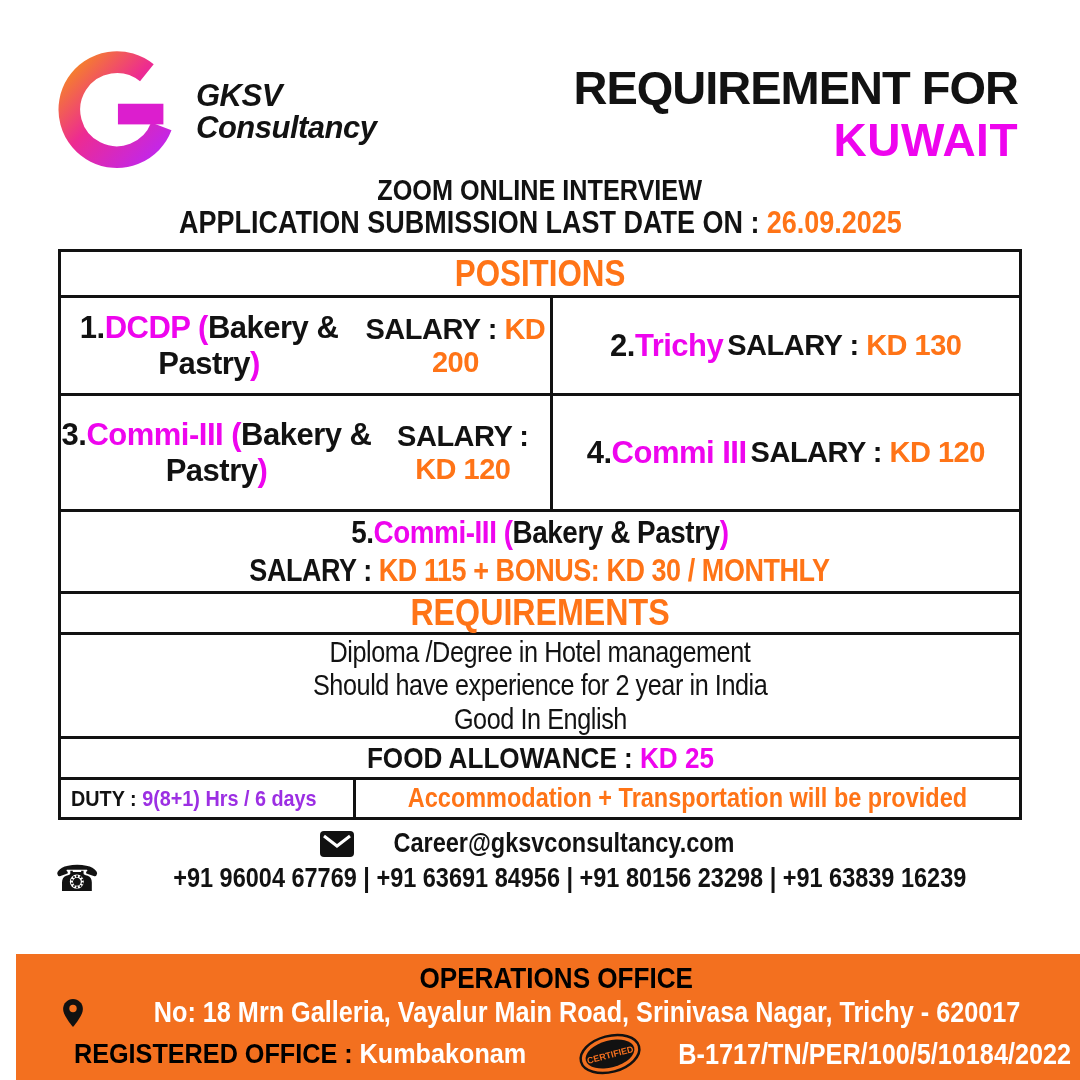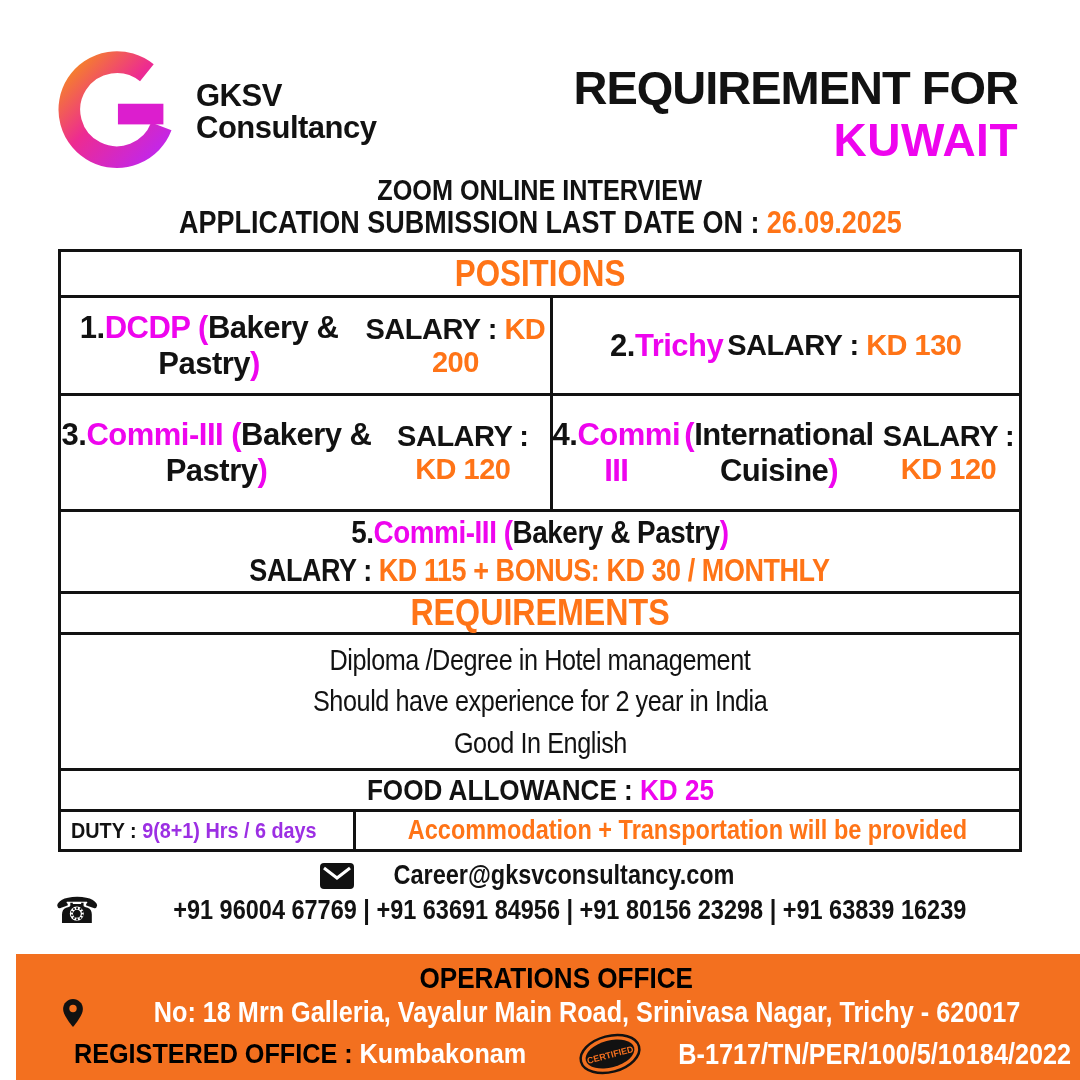--- a/index.html
+++ b/index.html
@@ -25,7 +25,7 @@
   .header{display:flex;justify-content:space-between;align-items:flex-start;padding:50px 62px 0 58px;}
   .logo-wrap{display:flex;align-items:center;gap:14px;}
   .logo-svg{width:124px;height:124px;}
-  .brand{font-size:31px;font-weight:700;line-height:1.04;letter-spacing:-0.5px;}
+  .brand{font-size:31px;font-weight:700;line-height:1.04;letter-spacing:-0.5px;font-style:italic;}
   .titles{text-align:right;padding-top:14px;}
   .t1{font-size:47px;font-weight:800;letter-spacing:-1px;line-height:1.0;}
   .t2{font-size:46px;font-weight:800;letter-spacing:0.5px;line-height:1.28;color:var(--magenta);}

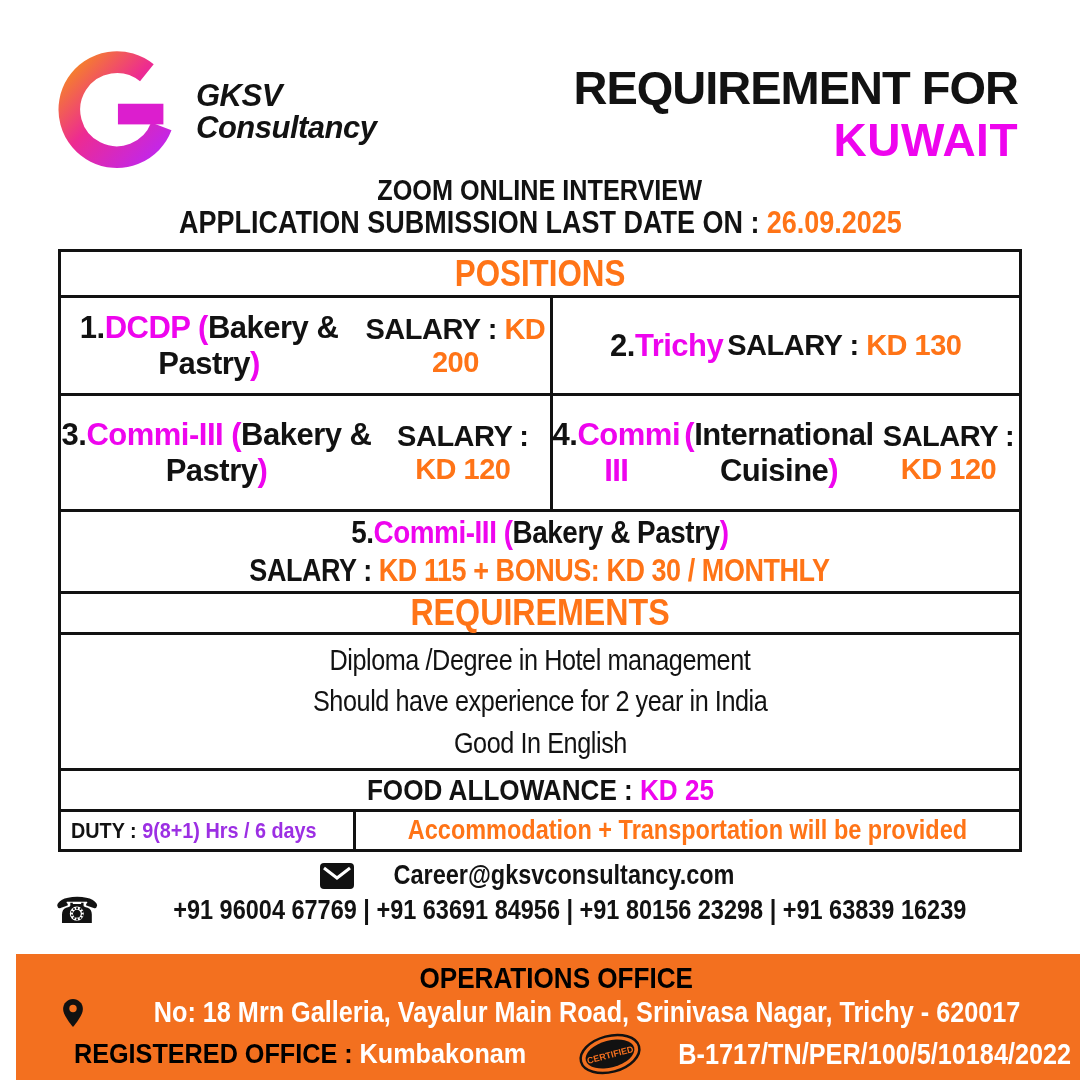--- a/index.html
+++ b/index.html
@@ -135,7 +135,6 @@
     </div>
     <div class="pcell right">
       <div class="ptitle"><span>4.</span><span class="magenta">Commi III</span></div>
-      <div class="ptitle"><span class="magenta">(</span><span>International Cuisine</span><span class="magenta">)</span></div>
       <div class="psalary"><span>SALARY : </span><span class="orange">KD 120</span></div>
     </div>
   </div>

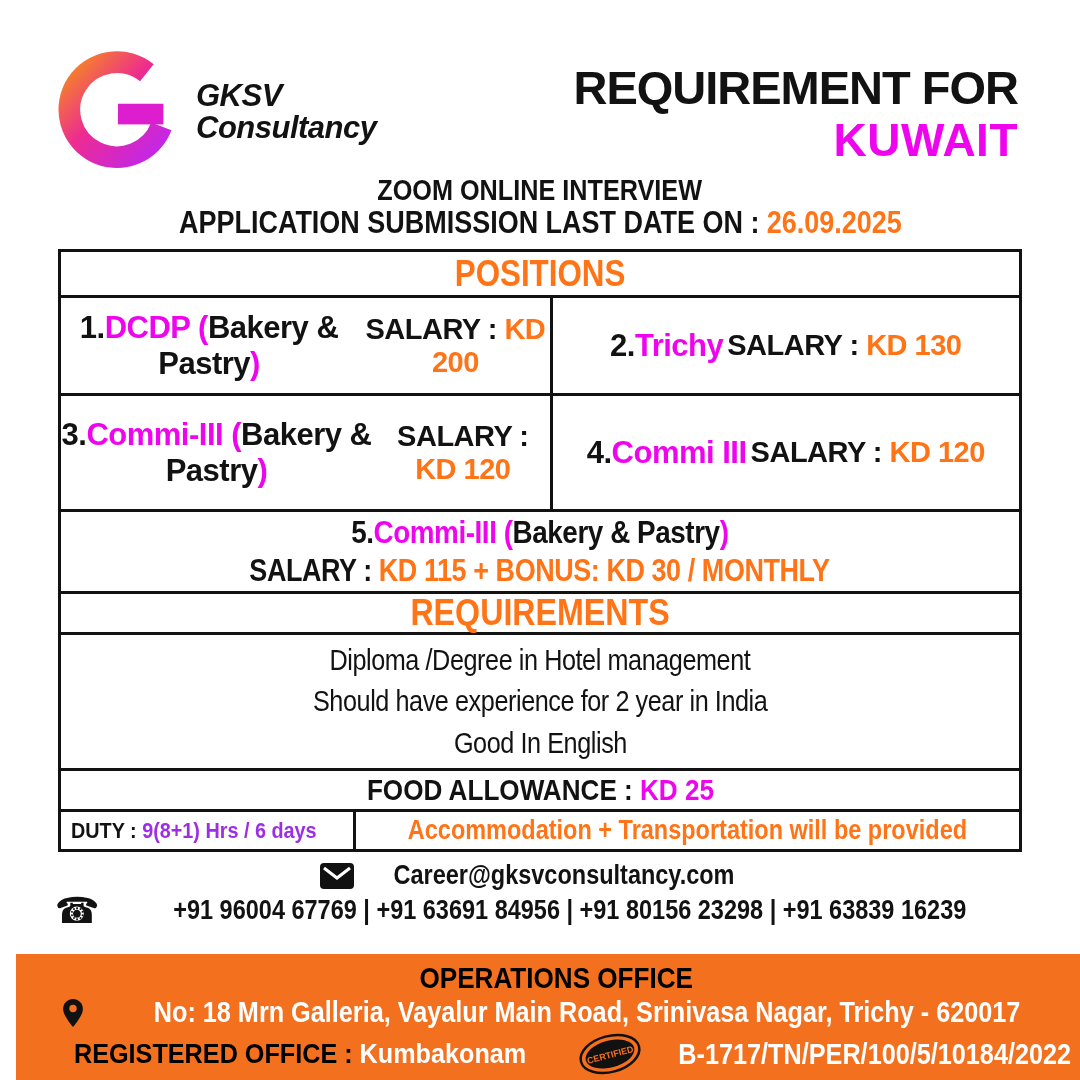--- a/index.html
+++ b/index.html
@@ -50,7 +50,7 @@
   .row5 .ptitle{font-size:32px;}
   .row5 .psalary{font-size:31px;}
   .reqhdr{height:41px;font-size:37px;}
-  .reqs{height:136px;flex-direction:column;justify-content:space-evenly;font-size:29px;font-weight:500;letter-spacing:-0.5px;}
+  .reqs{height:104px;flex-direction:column;justify-content:space-evenly;font-size:29px;font-weight:500;letter-spacing:-0.5px;}
   .food-row{height:41px;font-size:30px;font-weight:700;}
   .duty-row{height:40px;}
   .duty-cell{align-self:stretch;flex:0 0 30.5%;display:flex;align-items:center;justify-content:flex-start;padding-left:10px;font-size:22px;font-weight:700;}

